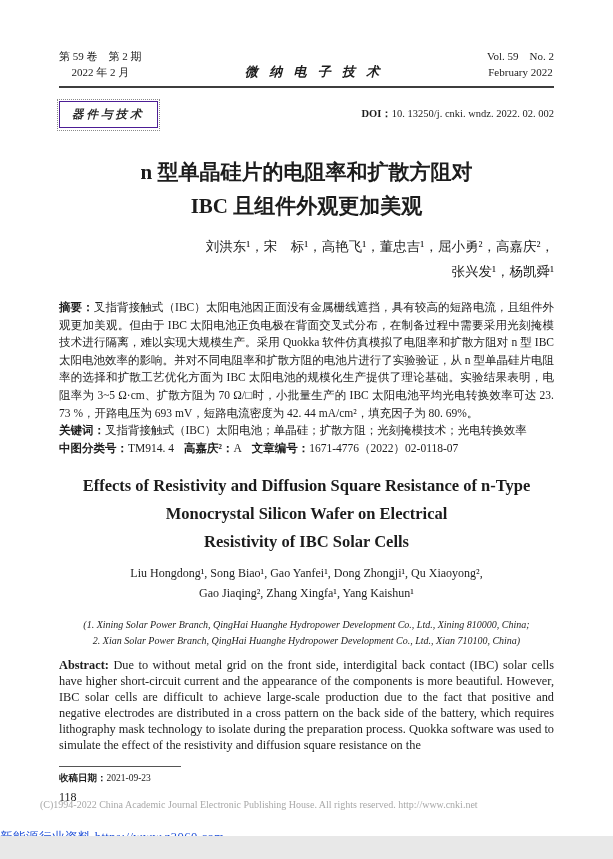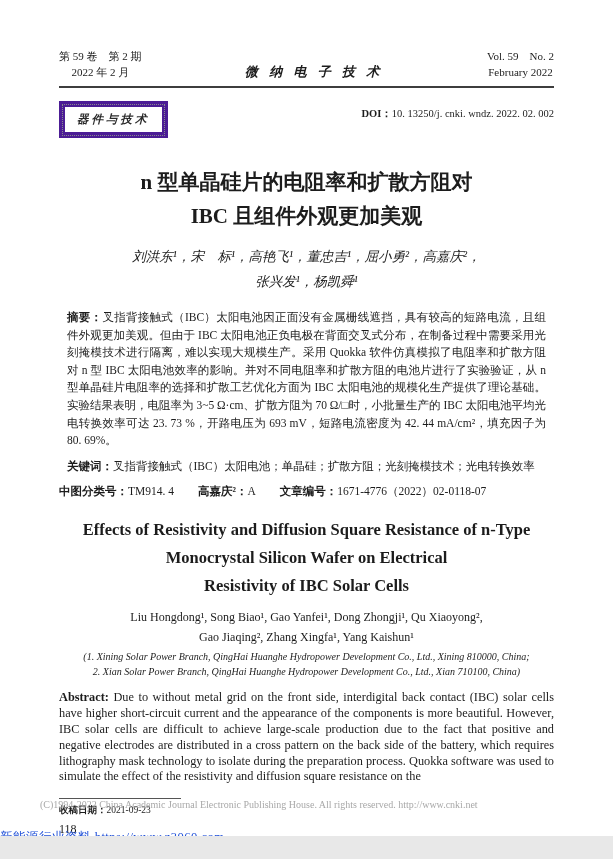--- a/index.html
+++ b/index.html
@@ -33,7 +33,7 @@
     padding:5px 12px;
     font-weight:bold;font-style:italic;
     font-size:11.5px;letter-spacing:3px;
-    border:6px solid #4c1d95;
+    border:1px solid #4c1d95;
     color:#2a2a2a;
     font-family:Liberation Mono, monospace;
   }

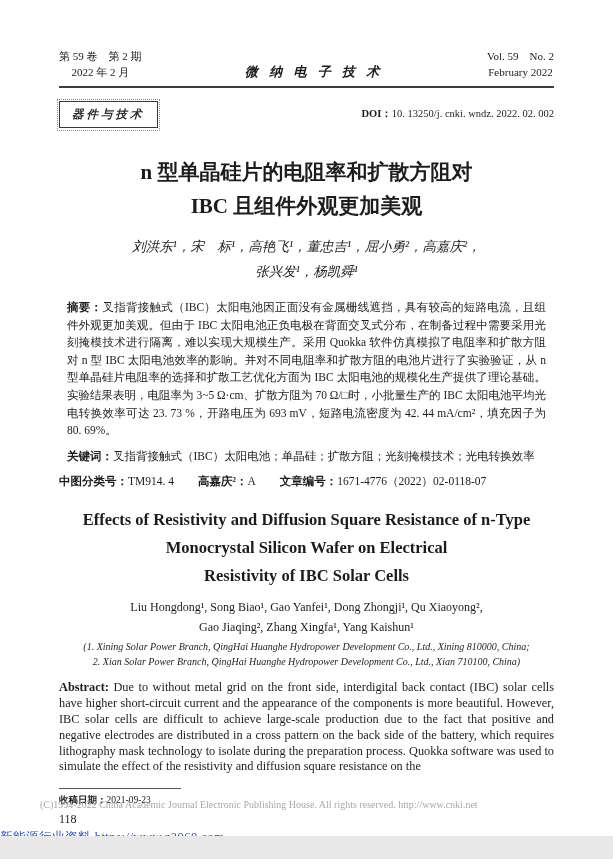--- a/index.html
+++ b/index.html
@@ -48,7 +48,7 @@
   .title-cn{margin-top:27px;text-align:center;font-weight:bold;font-size:21px;line-height:34px;}
 
   
-  .authors-cn{margin-top:11px;text-align:center;font-size:13.5px;line-height:25px;font-style:italic;}
+  .authors-cn{margin-top:11px;text-align:right;font-size:13.5px;line-height:25px;}
   .affil-cn{margin-top:3px;text-align:center;font-size:11px;line-height:17px;color:#222;}
 
   

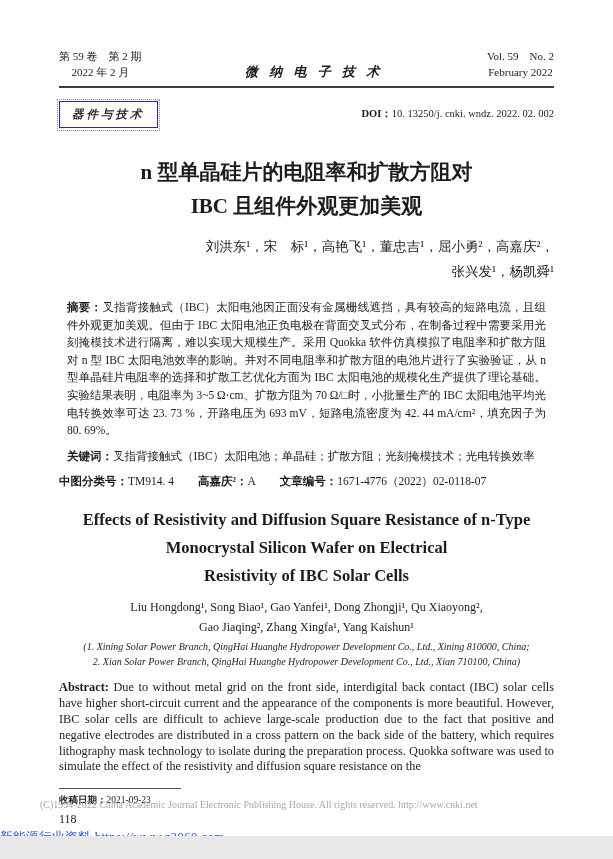--- a/index.html
+++ b/index.html
@@ -53,7 +53,7 @@
 
   
   .abs-cn{margin-top:15px;font-size:11.5px;line-height:17.6px;text-align:justify;}
-  .abs-cn p{margin:8px;}
+  .abs-cn p{margin:0;}
   .abs-cn b{font-weight:bold;}
   .class-row{display:flex;gap:24px;font-size:11.5px;line-height:17.6px;}
   .class-row b{font-weight:bold;}

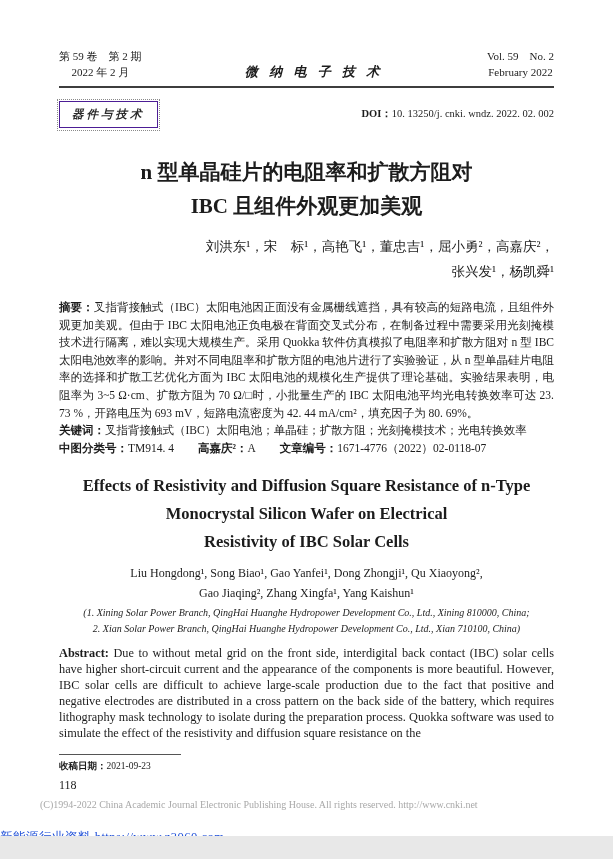--- a/index.html
+++ b/index.html
@@ -55,7 +55,7 @@
   .abs-cn{margin-top:15px;font-size:11.5px;line-height:17.6px;text-align:justify;}
   .abs-cn p{margin:0;}
   .abs-cn b{font-weight:bold;}
-  .class-row{display:flex;gap:24px;font-size:11.5px;line-height:17.6px;}
+  .class-row{display:flex;gap:10px;font-size:11.5px;line-height:17.6px;}
   .class-row b{font-weight:bold;}
 
   

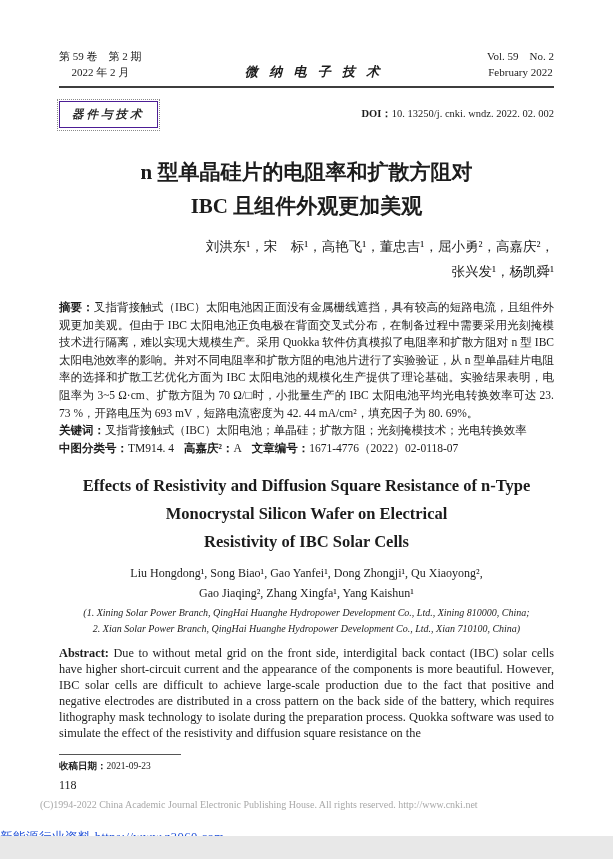--- a/index.html
+++ b/index.html
@@ -63,7 +63,7 @@
 
   
   .authors-en{margin-top:7px;text-align:center;font-size:12px;line-height:20px;}
-  .affil-en{margin-top:2px;text-align:center;font-size:10px;font-style:italic;line-height:15.5px;}
+  .affil-en{margin-top:14px;text-align:center;font-size:10px;font-style:italic;line-height:15.5px;}
 
   
   .abs-en{margin-top:10px;font-size:12.3px;line-height:15.9px;text-align:justify;}

